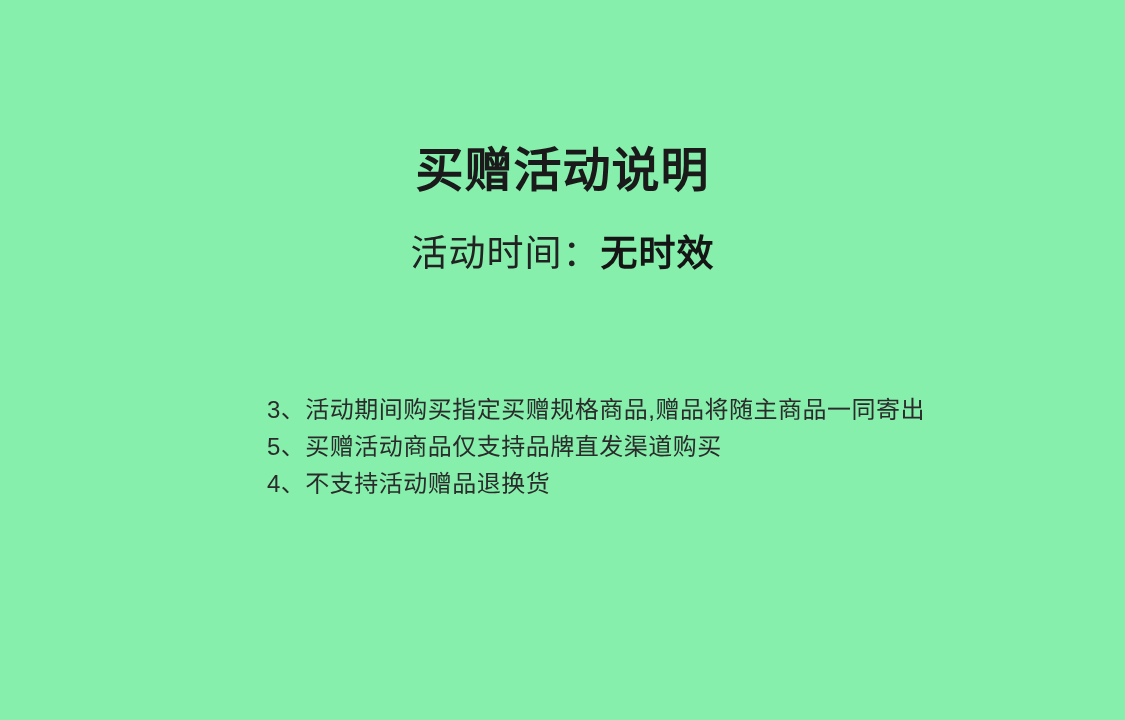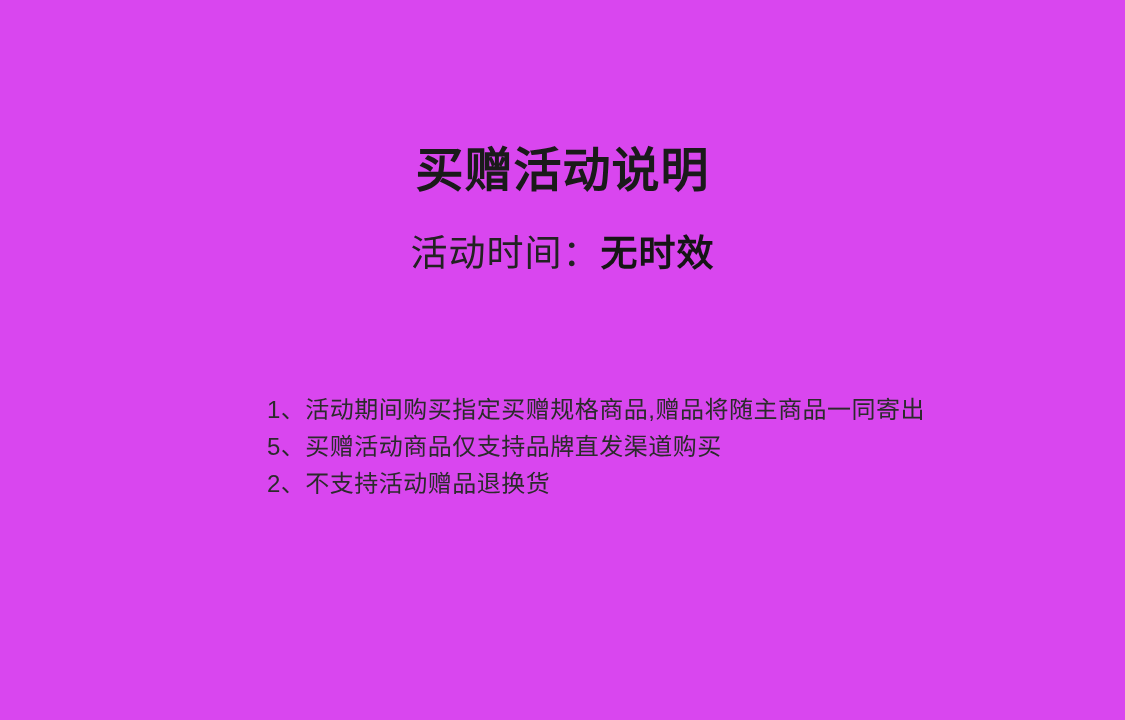--- a/index.html
+++ b/index.html
@@ -11,7 +11,7 @@
     position: relative;
     width: 1125px;
     height: 720px;
-    background: #d946ef;
+    background: #86efac;
     overflow: hidden;
     font-family: "Liberation Sans", "DejaVu Sans", sans-serif;
     color: #1f1f1f;

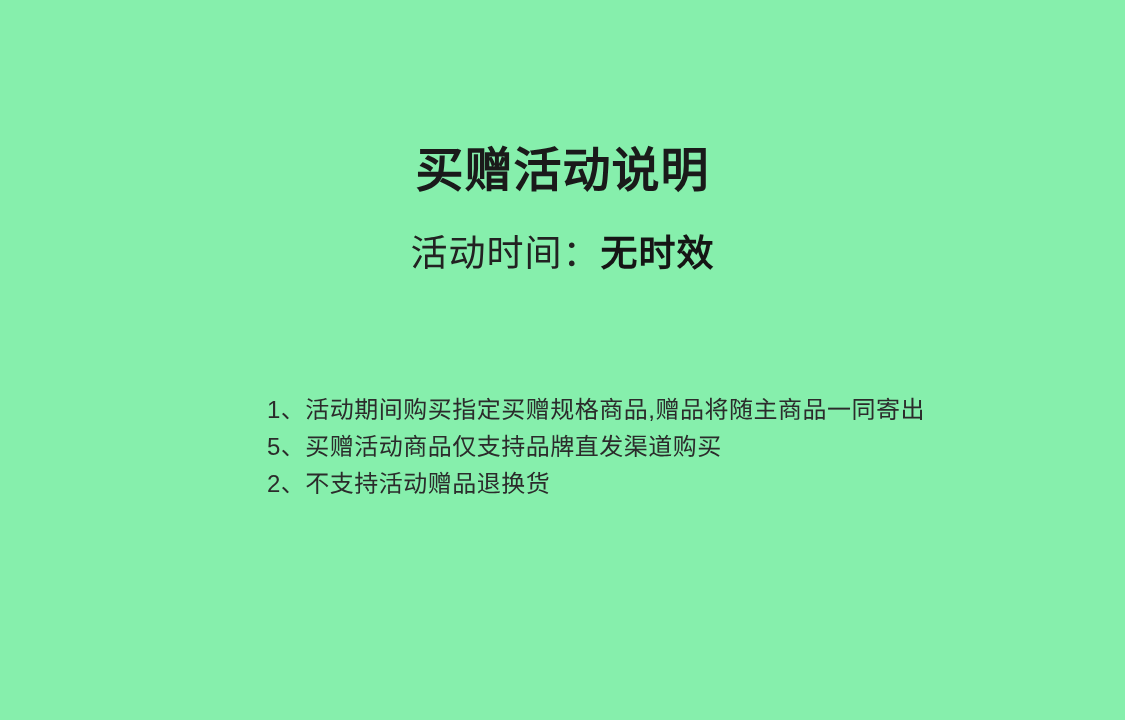--- a/index.html
+++ b/index.html
@@ -81,7 +81,7 @@
 
 
   <ol class="rules-list">
-    <li>1、活动期间购买指定买赠规格商品,赠品将随主商品一同寄出</li>
+    <li>3、活动期间购买指定买赠规格商品,赠品将随主商品一同寄出</li>
     <li>5、买赠活动商品仅支持品牌直发渠道购买</li>
     <li>2、不支持活动赠品退换货</li>
   </ol>

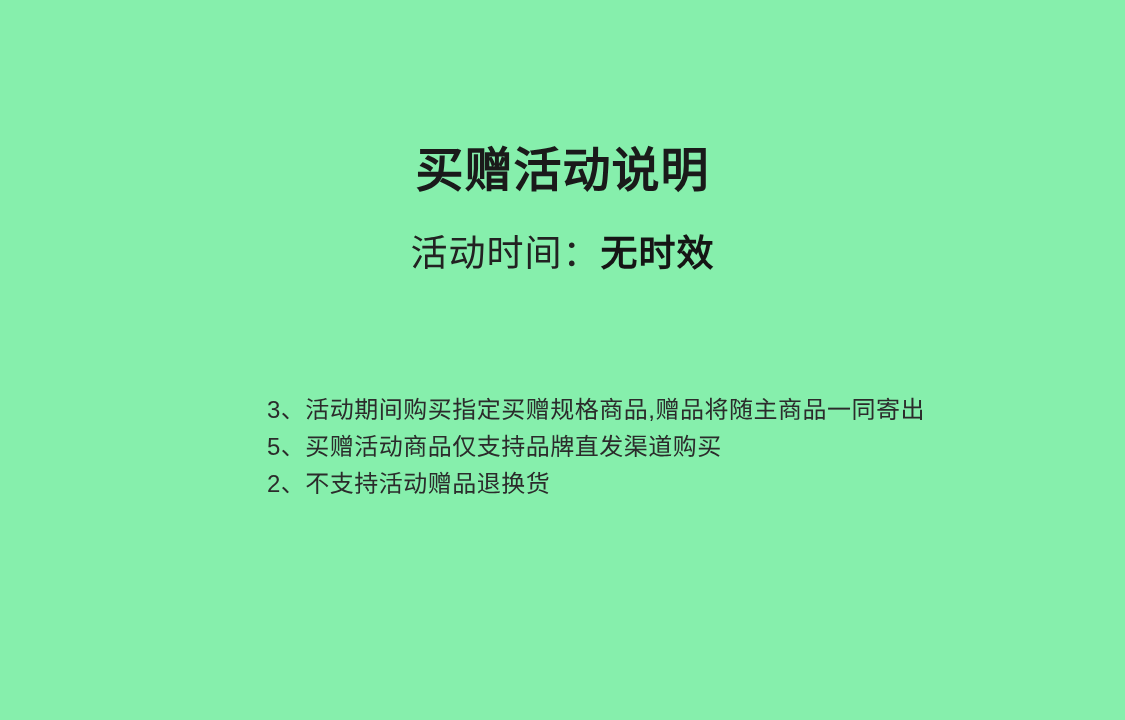--- a/index.html
+++ b/index.html
@@ -83,7 +83,7 @@
   <ol class="rules-list">
     <li>3、活动期间购买指定买赠规格商品,赠品将随主商品一同寄出</li>
     <li>5、买赠活动商品仅支持品牌直发渠道购买</li>
-    <li>2、不支持活动赠品退换货</li>
+    <li>4、不支持活动赠品退换货</li>
   </ol>
 
 </div>

